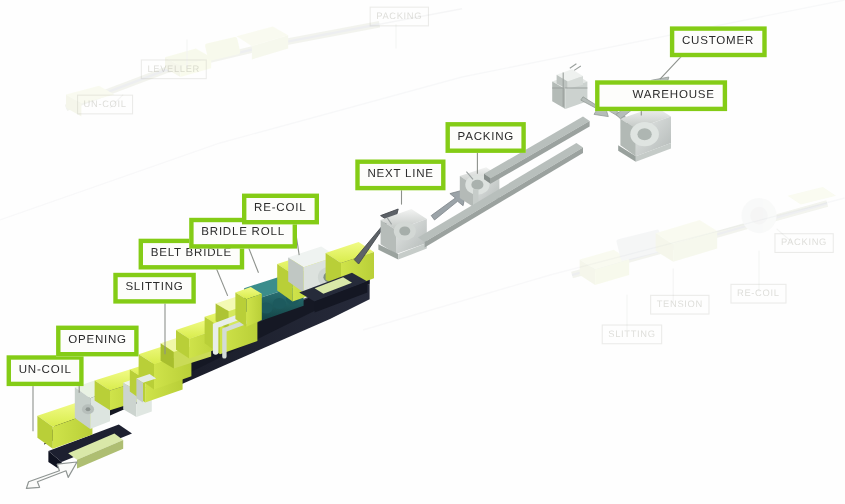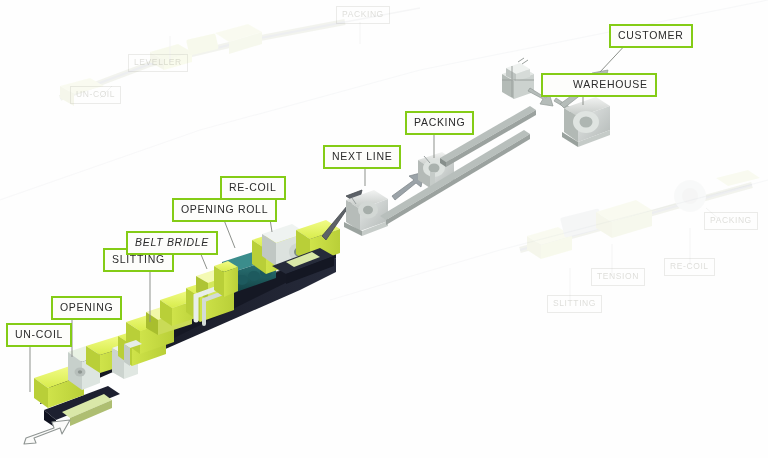--- a/index.html
+++ b/index.html
@@ -14,7 +14,7 @@
   .lbl{
     position:absolute;
     background:#fdfdfb;
-    border:2px solid #84cc16;
+    border:4px solid #84cc16;
     color:#2b2b2b;
     font-size:10.5px;
     letter-spacing:0.7px;

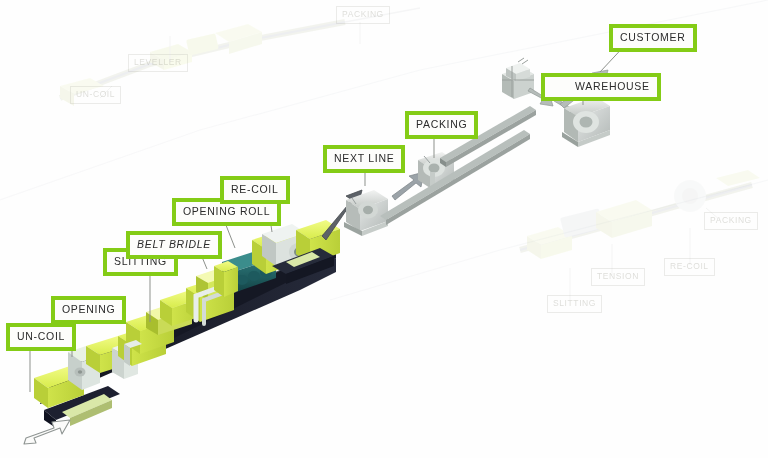--- a/index.html
+++ b/index.html
@@ -324,7 +324,7 @@
   <div class="lbl" style="left:51px;top:296px;">OPENING</div>
   <div class="lbl" style="left:103px;top:248px;">SLITTING</div>
   <div class="lbl" style="left:126px;top:231px;font-style:italic;">BELT BRIDLE</div>
-  <div class="lbl" style="left:172px;top:198px;">OPENING ROLL</div>
+  <div class="lbl" style="left:172px;top:198px;">BRIDLE ROLL</div>
   <div class="lbl" style="left:220px;top:176px;">RE-COIL</div>
   <div class="lbl" style="left:323px;top:145px;">NEXT LINE</div>
   <div class="lbl" style="left:405px;top:111px;">PACKING</div>

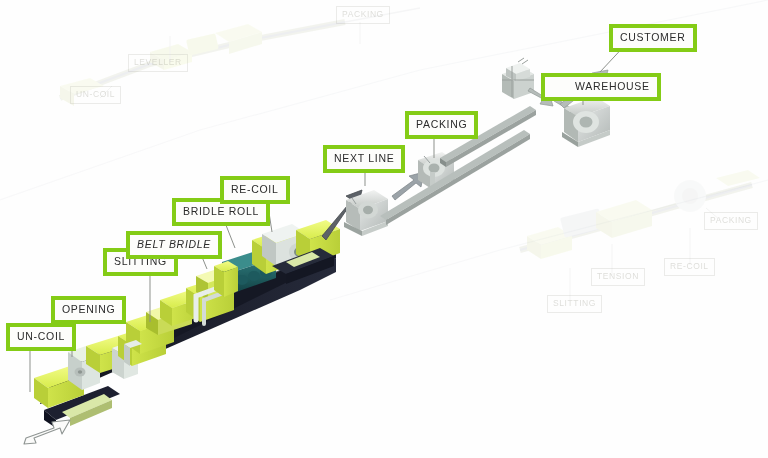--- a/index.html
+++ b/index.html
@@ -323,7 +323,7 @@
   <div class="lbl" style="left:6px;top:323px;">UN-COIL</div>
   <div class="lbl" style="left:51px;top:296px;">OPENING</div>
   <div class="lbl" style="left:103px;top:248px;">SLITTING</div>
-  <div class="lbl" style="left:126px;top:231px;font-style:italic;">BELT BRIDLE</div>
+  <div class="lbl" style="left:126px;top:217px;">BELT BRIDLE</div>
   <div class="lbl" style="left:172px;top:198px;">BRIDLE ROLL</div>
   <div class="lbl" style="left:220px;top:176px;">RE-COIL</div>
   <div class="lbl" style="left:323px;top:145px;">NEXT LINE</div>

